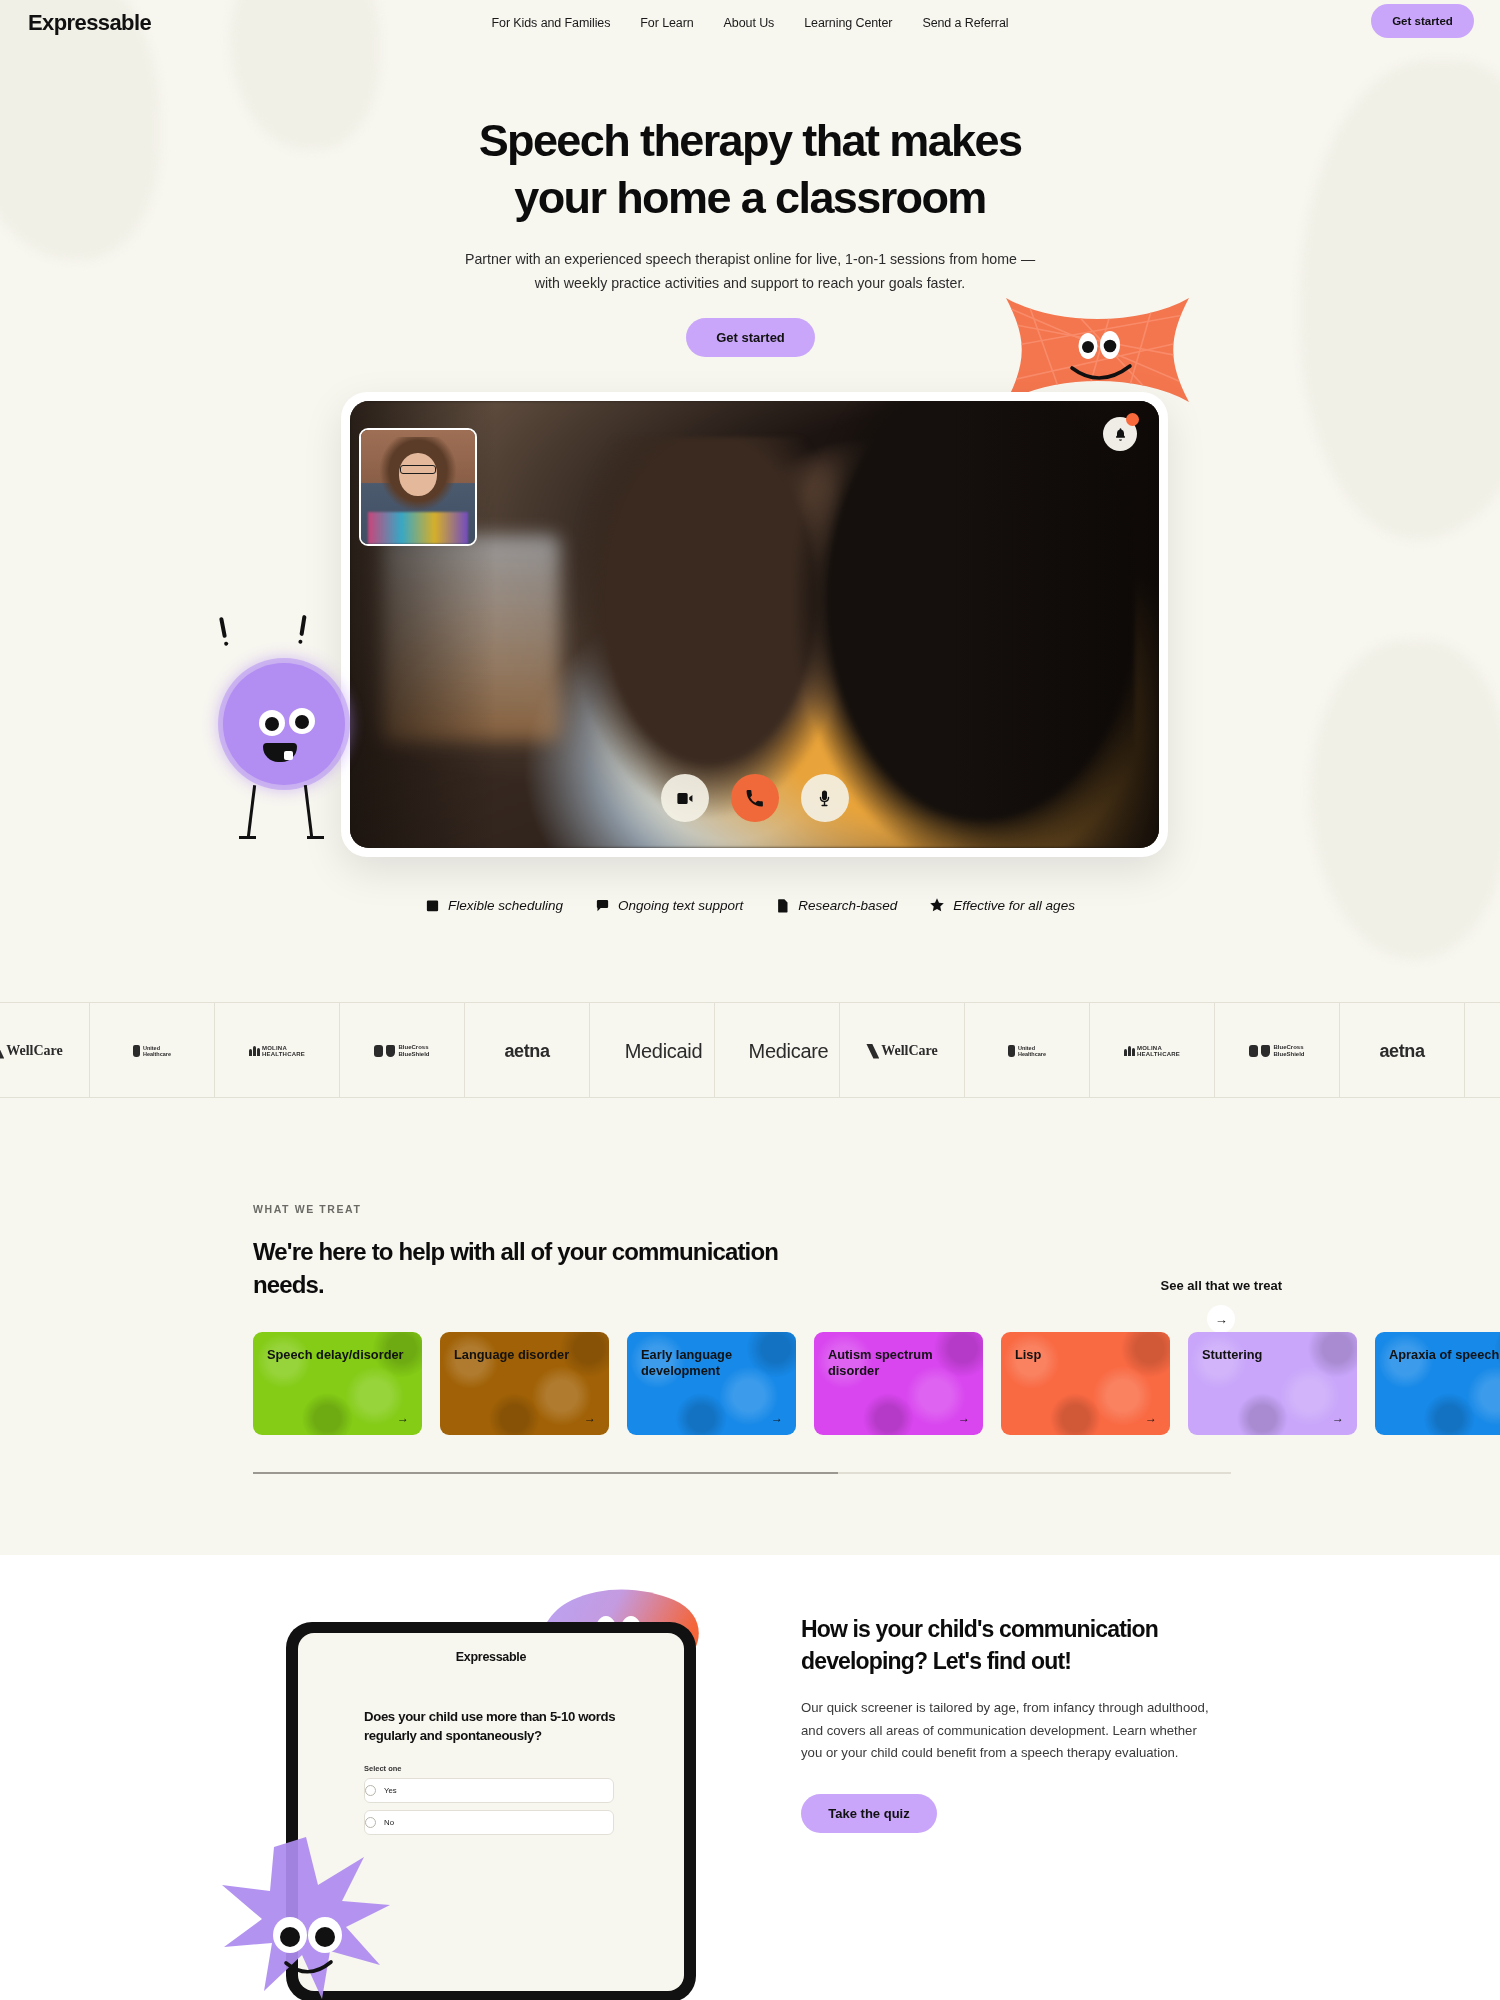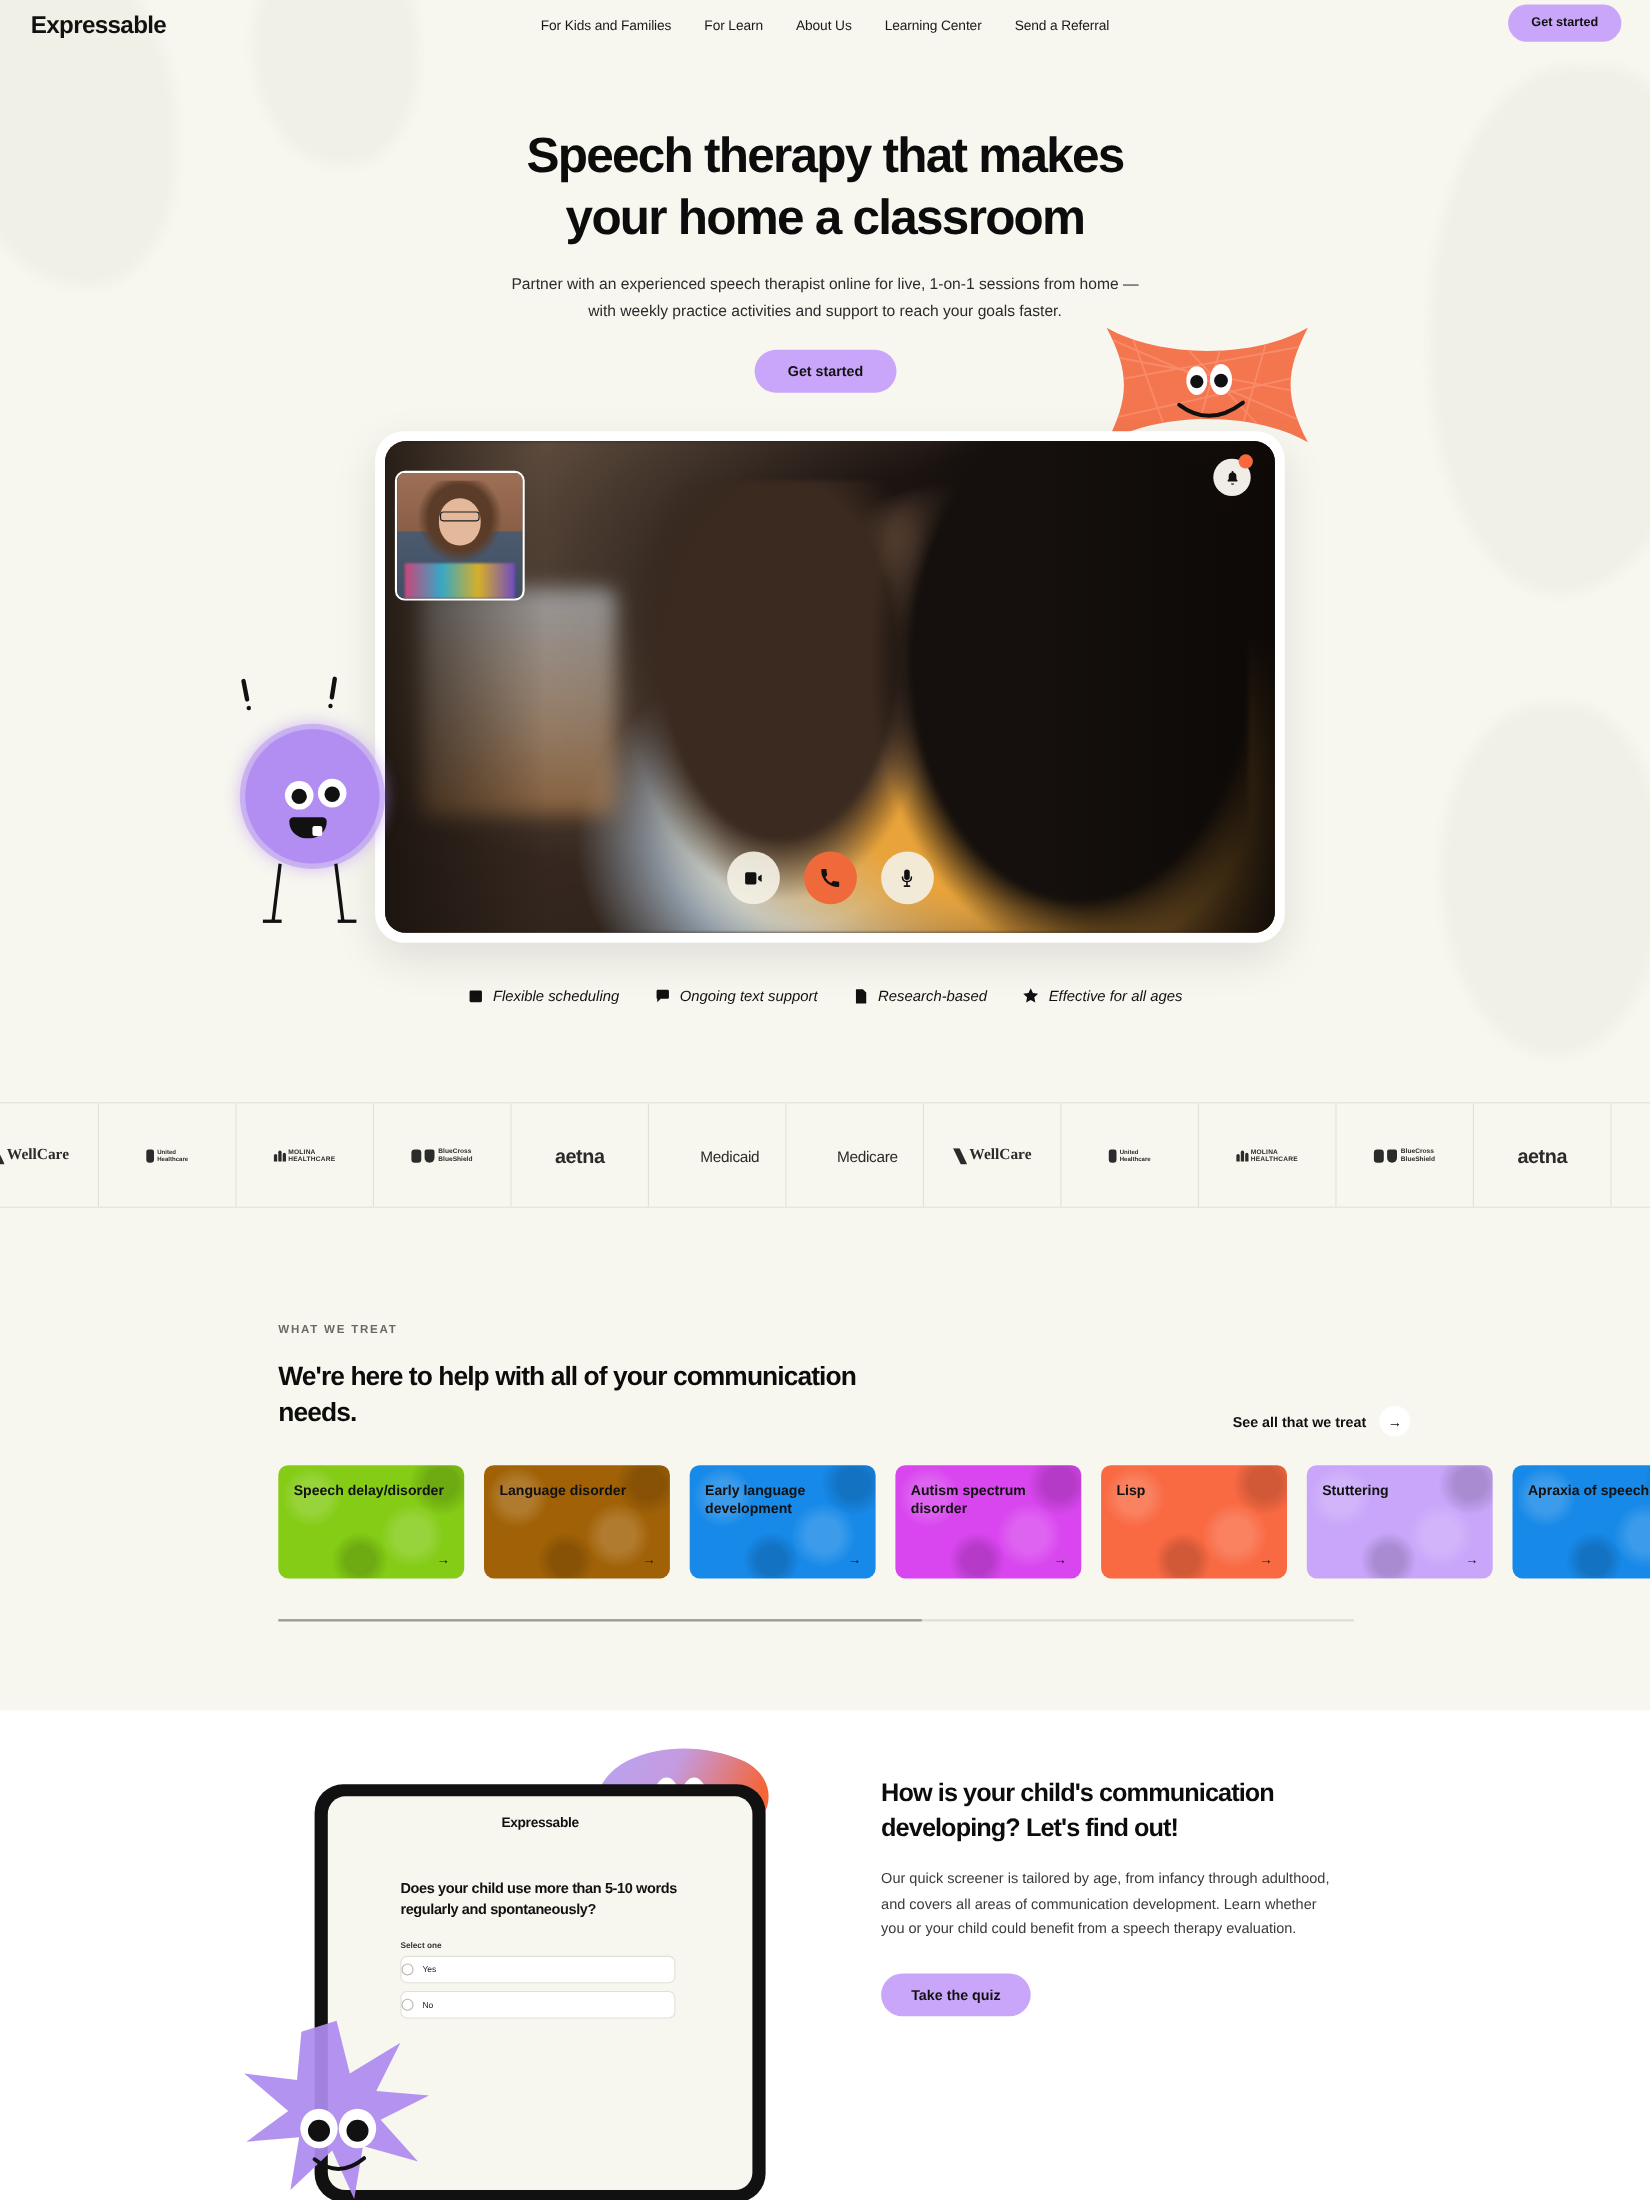--- a/index.html
+++ b/index.html
@@ -221,7 +221,7 @@
   .bc-shield { width:9px; height:12px; background:#2b2b2b; border-radius:2px 2px 5px 5px; }
   .bc-txt { font-size:6px; line-height:6.8px; font-weight:700; }
   .logo-aetna { font-size:18px; font-weight:600; letter-spacing:-.4px; }
-  .logo-plain { font-size:14px; font-weight:500; letter-spacing:-.3px;margin-left:23px; }
+  .logo-plain { font-size:20px; font-weight:500; letter-spacing:-.3px;margin-left:23px; }
 
   
   .treat { position: absolute; top: 1180px; left: 0; width: 1500px; z-index: 12; }

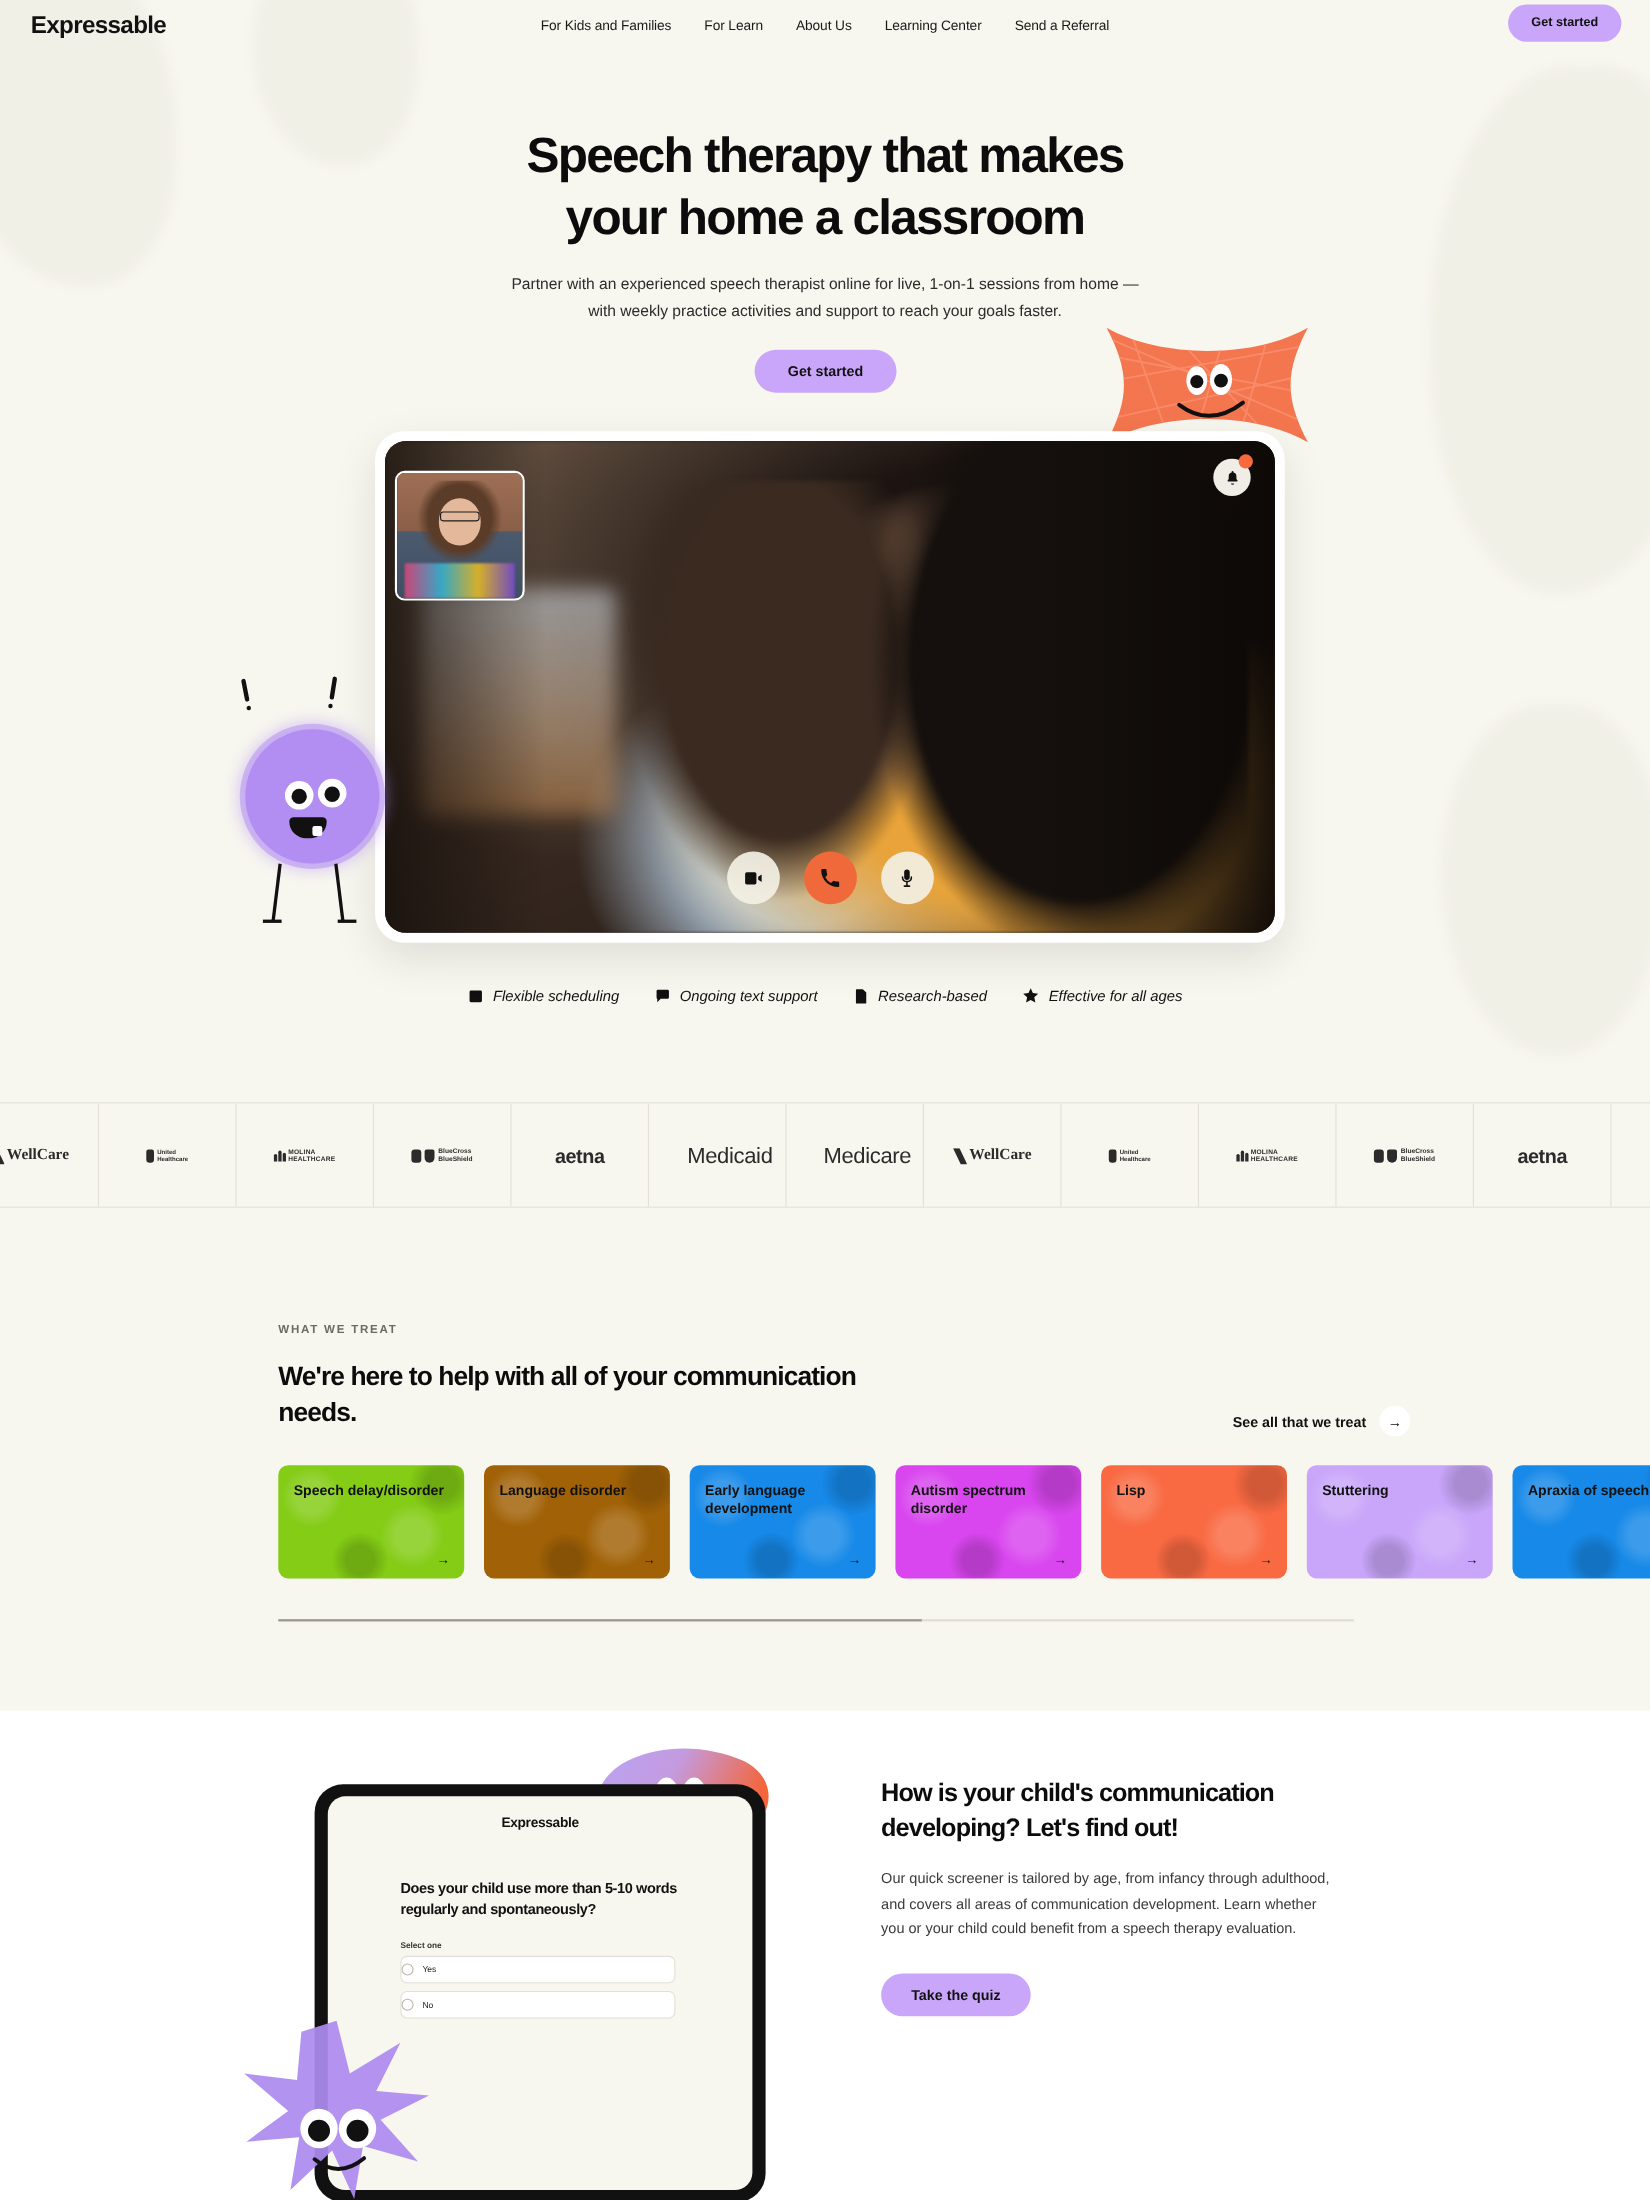--- a/index.html
+++ b/index.html
@@ -235,7 +235,7 @@
   }
   .see-all {
     position: absolute; right: 218px; top: 98px;
-    display: flex; align-items: center; gap: 12px; cursor: pointer;
+    display: flex; align-items: center; gap: 12px; cursor: pointer; flex-direction: column;
   }
   .see-all-label { font-size: 13px; font-weight: 600; color: #111; }
   .see-all-btn {

